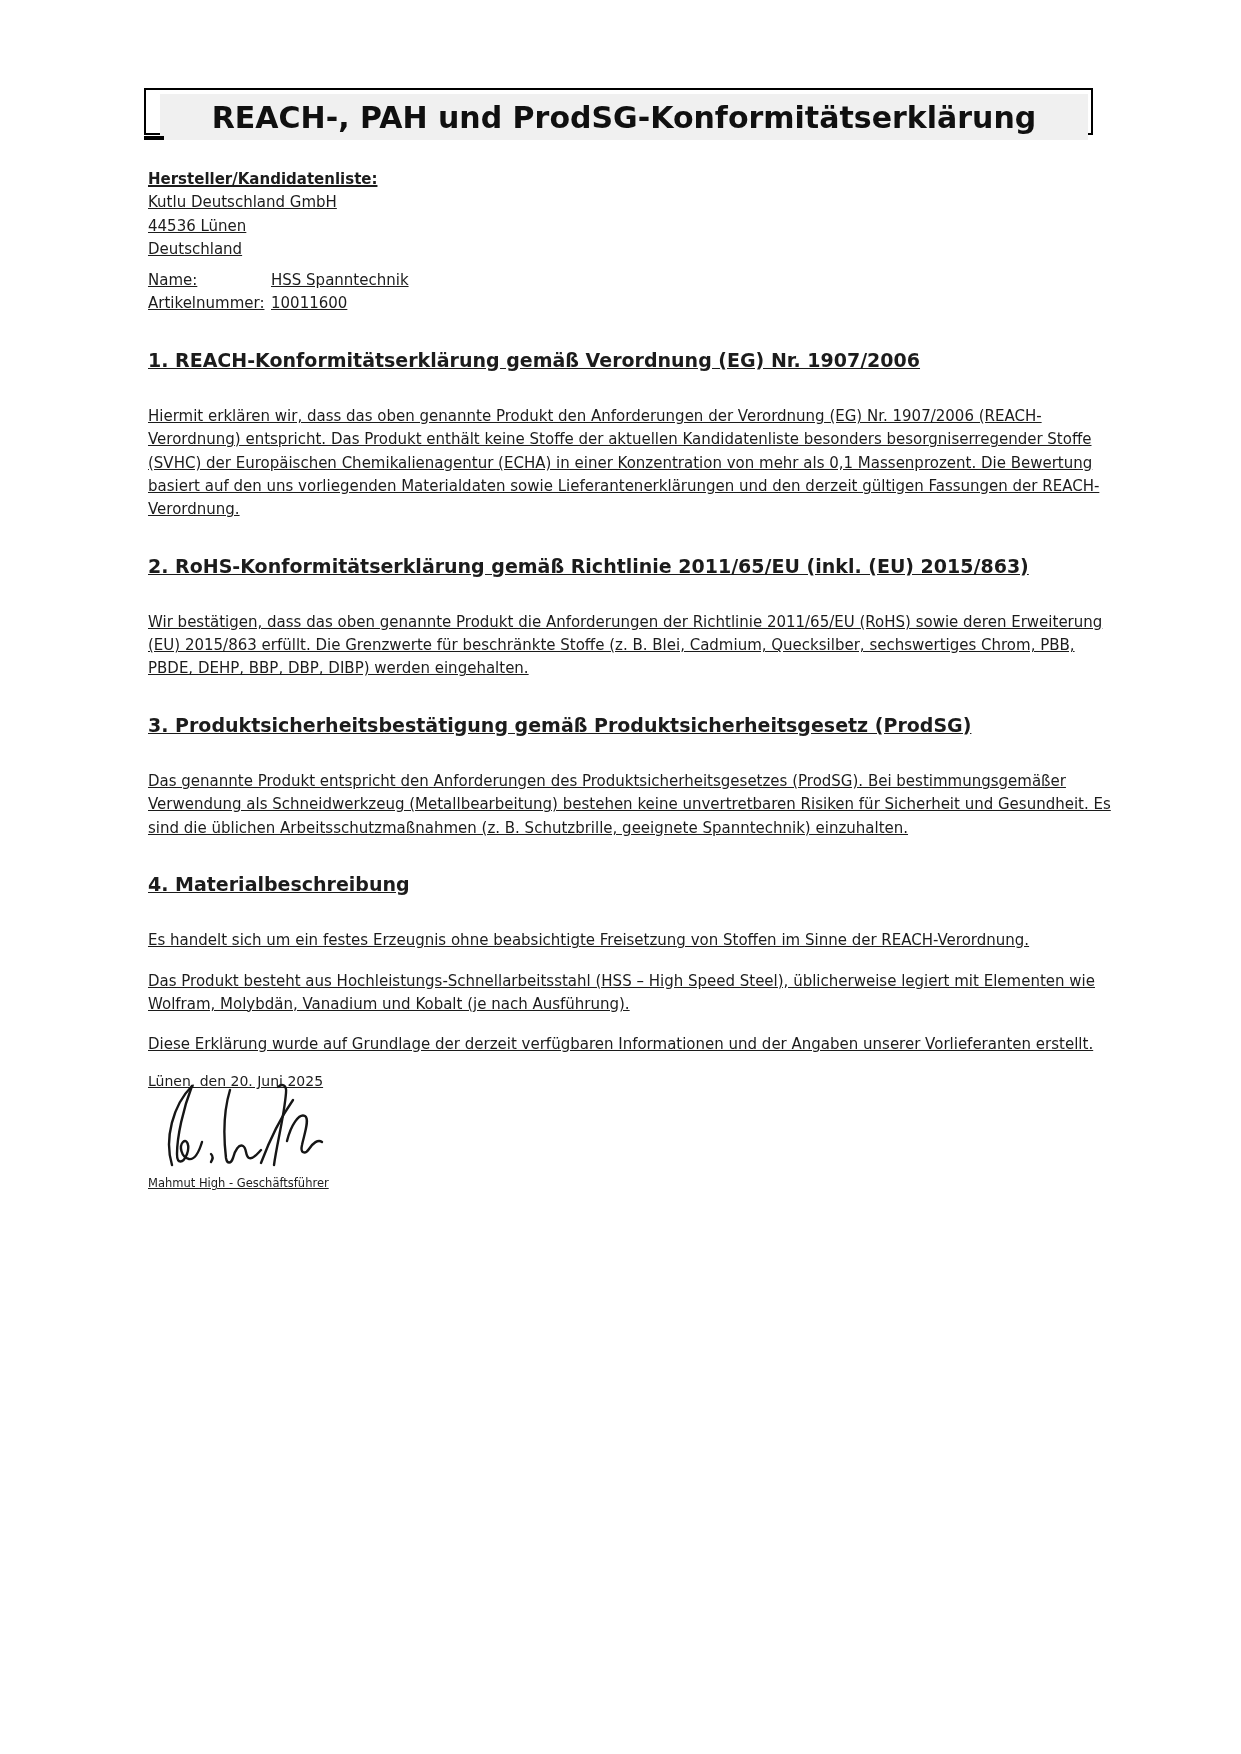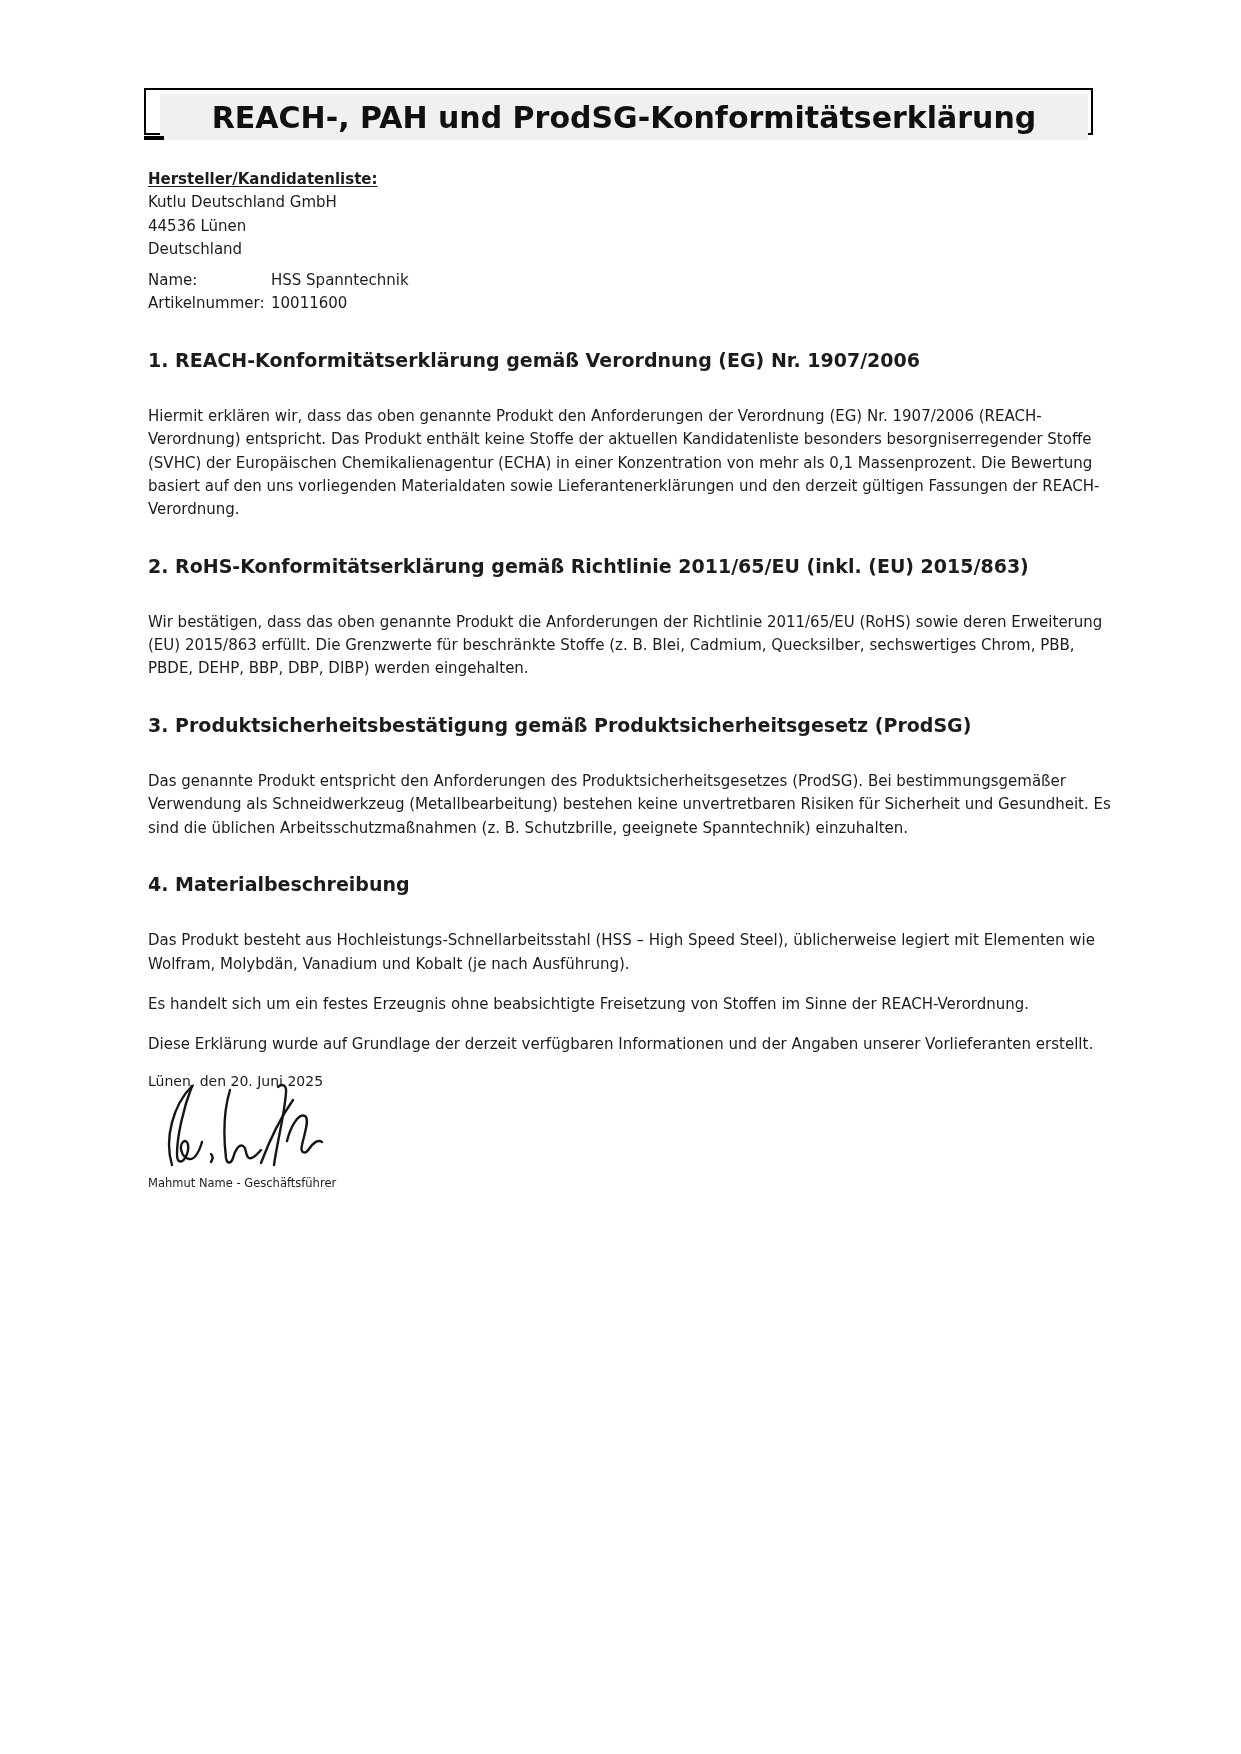--- a/index.html
+++ b/index.html
@@ -13,6 +13,7 @@
     overflow: hidden;
     font-family: "DejaVu Sans", "Liberation Sans", sans-serif;
     color: #1c1c1c;
+    text-decoration: underline;
   }
 
   

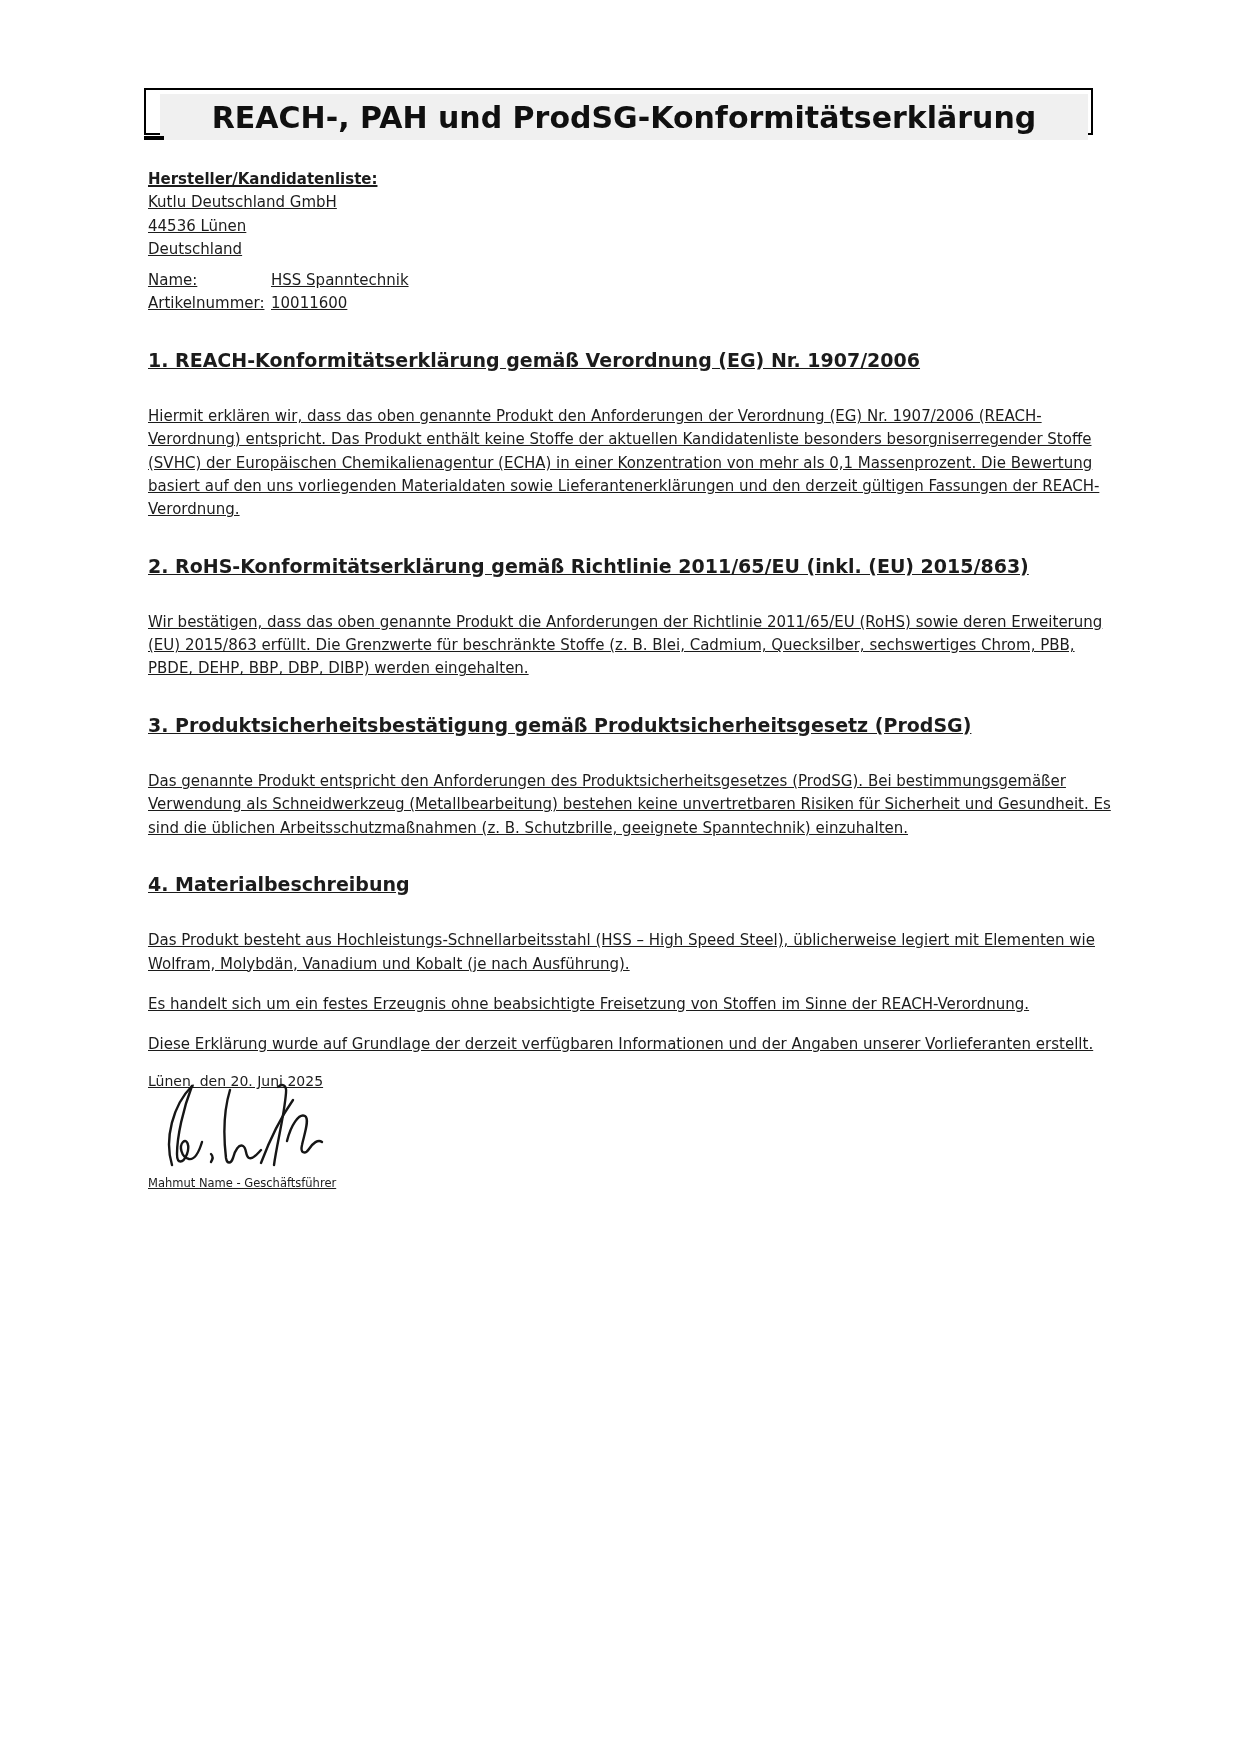--- a/index.html
+++ b/index.html
@@ -133,8 +133,8 @@
 
     <section>
       <h2>4. Materialbeschreibung</h2>
+      <p>Es handelt sich um ein festes Erzeugnis ohne beabsichtigte Freisetzung von Stoffen im Sinne der REACH-Verordnung.</p>
       <p>Das Produkt besteht aus Hochleistungs-Schnellarbeitsstahl (HSS – High Speed Steel), üblicherweise legiert mit Elementen wie Wolfram, Molybdän, Vanadium und Kobalt (je nach Ausführung).</p>
-      <p>Es handelt sich um ein festes Erzeugnis ohne beabsichtigte Freisetzung von Stoffen im Sinne der REACH-Verordnung.</p>
     </section>
 
     <p class="closing">Diese Erklärung wurde auf Grundlage der derzeit verfügbaren Informationen und der Angaben unserer Vorlieferanten erstellt.</p>

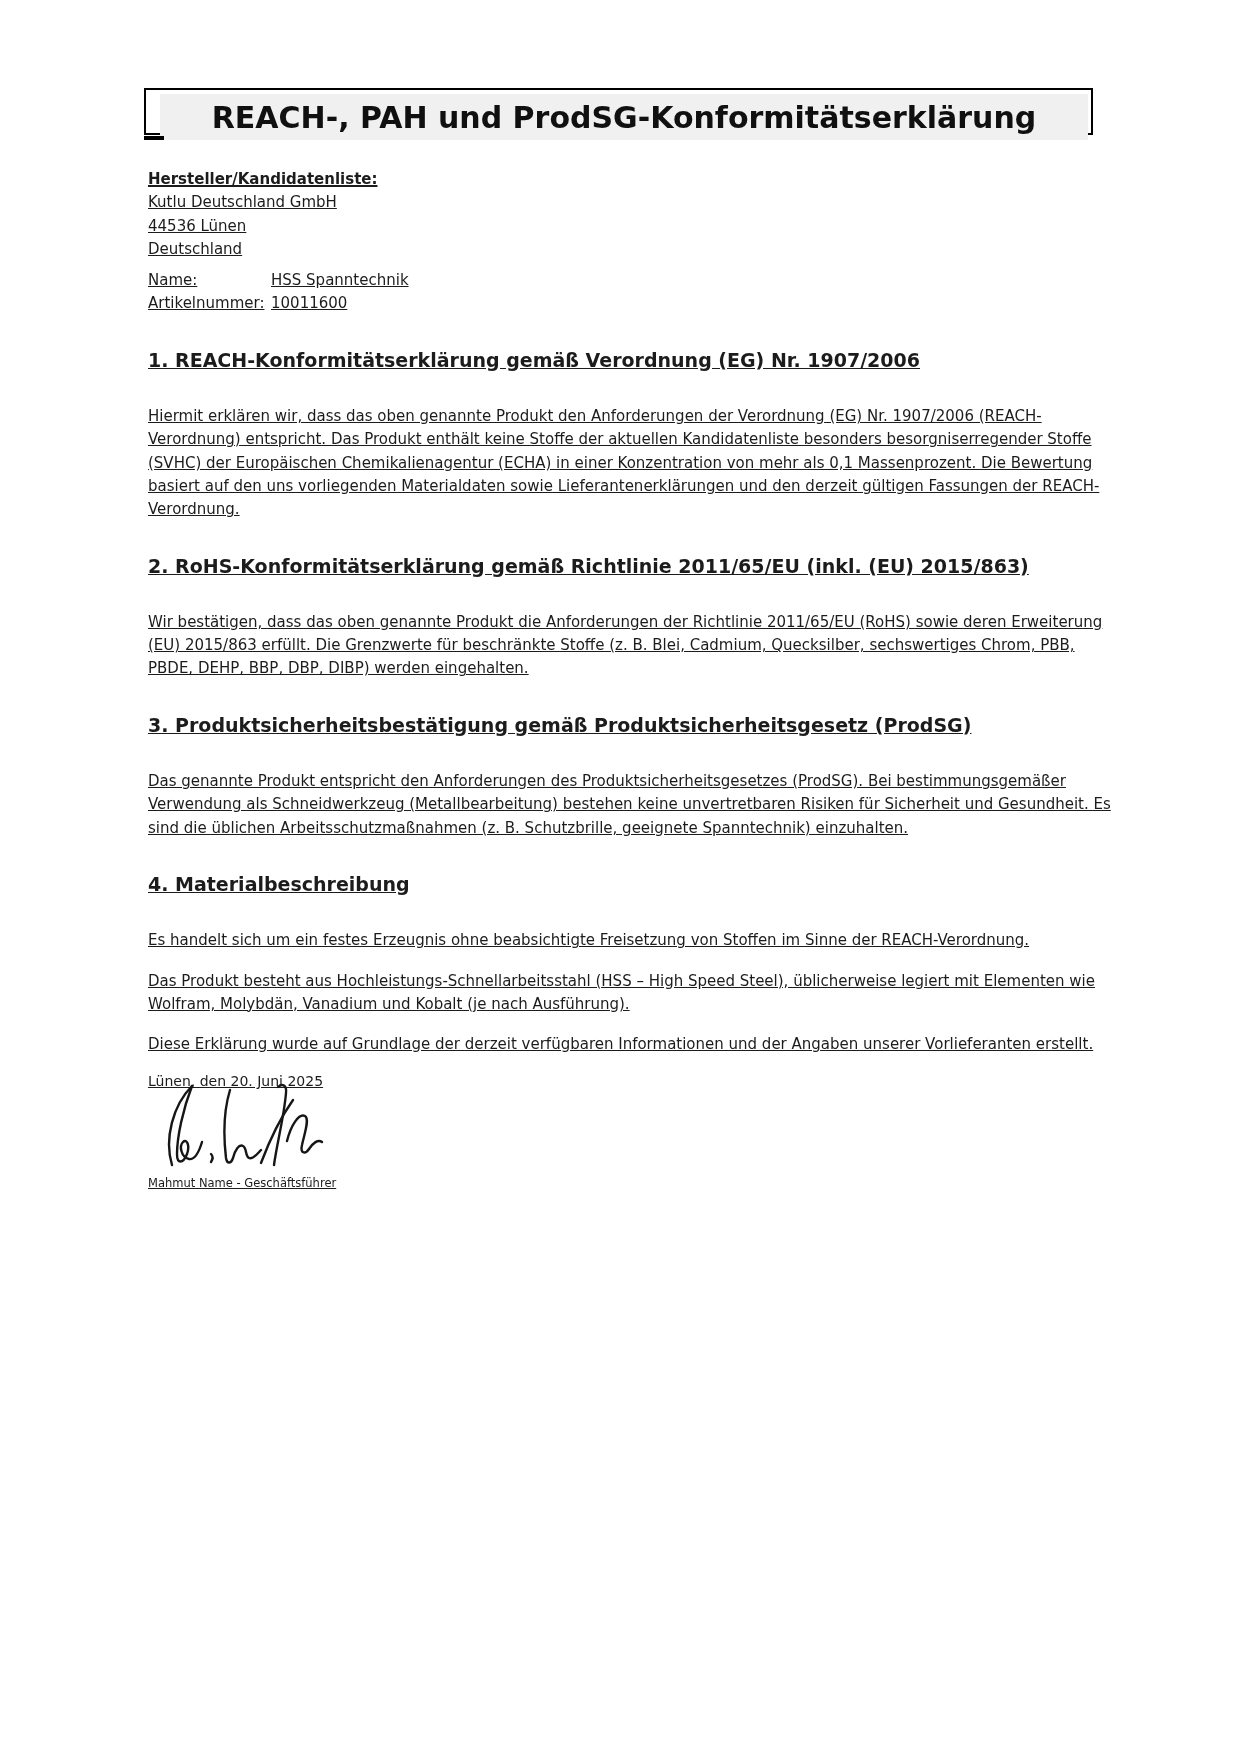--- a/index.html
+++ b/index.html
@@ -152,7 +152,7 @@
           <path d="M121,60 C125,44 133,32 139,35 C144,38 138,54 136,64 C134,72 139,74 143,68 C147,62 152,58 156,61"></path>
         </g>
       </svg>
-      <div class="sig-name">Mahmut Name - Geschäftsführer</div>
+      <div class="sig-name">Mahmut High - Geschäftsführer</div>
     </div>
 
   </div>

